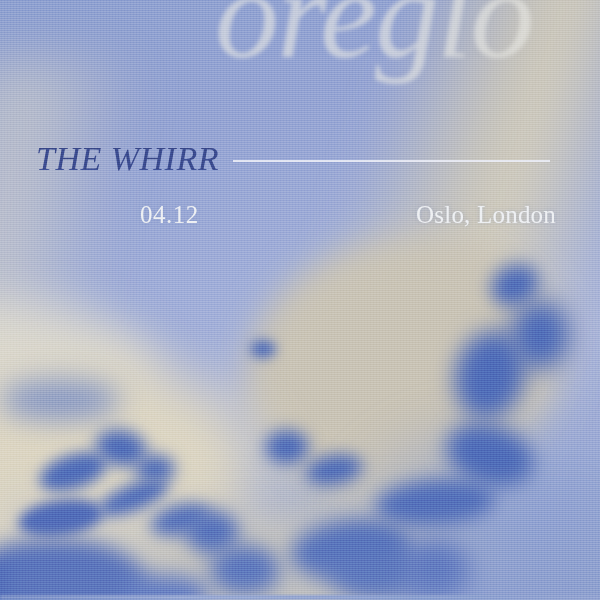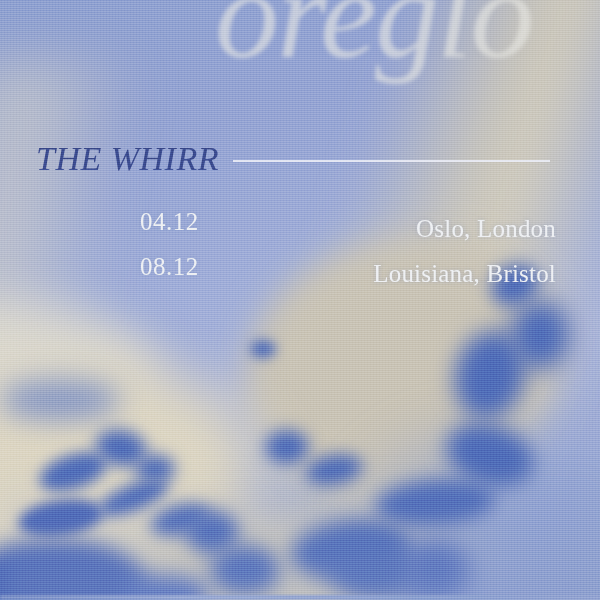--- a/index.html
+++ b/index.html
@@ -179,7 +179,7 @@
     line-height:1.22;
     filter:blur(.4px);
   }
-  .listing-row{display:flex;justify-content:space-between;align-items:center;}
+  .listing-row{display:flex;justify-content:space-between;align-items:flex-end;}
   .date{letter-spacing:.5px;text-shadow:0 0 4px rgba(120,140,190,.35);}
   .venue{letter-spacing:.2px;text-shadow:0 0 4px rgba(120,140,190,.35);margin-top:14px;}
 </style>

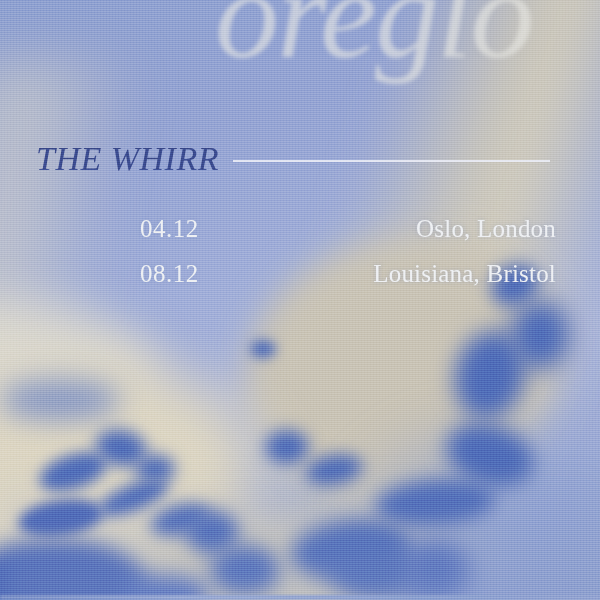--- a/index.html
+++ b/index.html
@@ -181,7 +181,7 @@
   }
   .listing-row{display:flex;justify-content:space-between;align-items:flex-end;}
   .date{letter-spacing:.5px;text-shadow:0 0 4px rgba(120,140,190,.35);}
-  .venue{letter-spacing:.2px;text-shadow:0 0 4px rgba(120,140,190,.35);margin-top:14px;}
+  .venue{letter-spacing:.2px;text-shadow:0 0 4px rgba(120,140,190,.35);}
 </style>
 </head>
 <body>

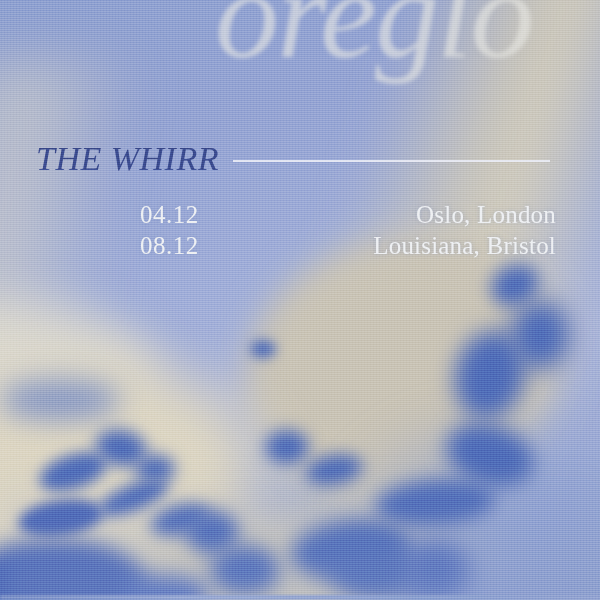--- a/index.html
+++ b/index.html
@@ -240,10 +240,6 @@
       <span class="date">04.12</span>
       <span class="venue">Oslo, London</span>
     </div>
-    <div class="listing-row">
-      <span class="date">08.12</span>
-      <span class="venue">Louisiana, Bristol</span>
-    </div>
   </div>
 
   <div class="grain"></div>

